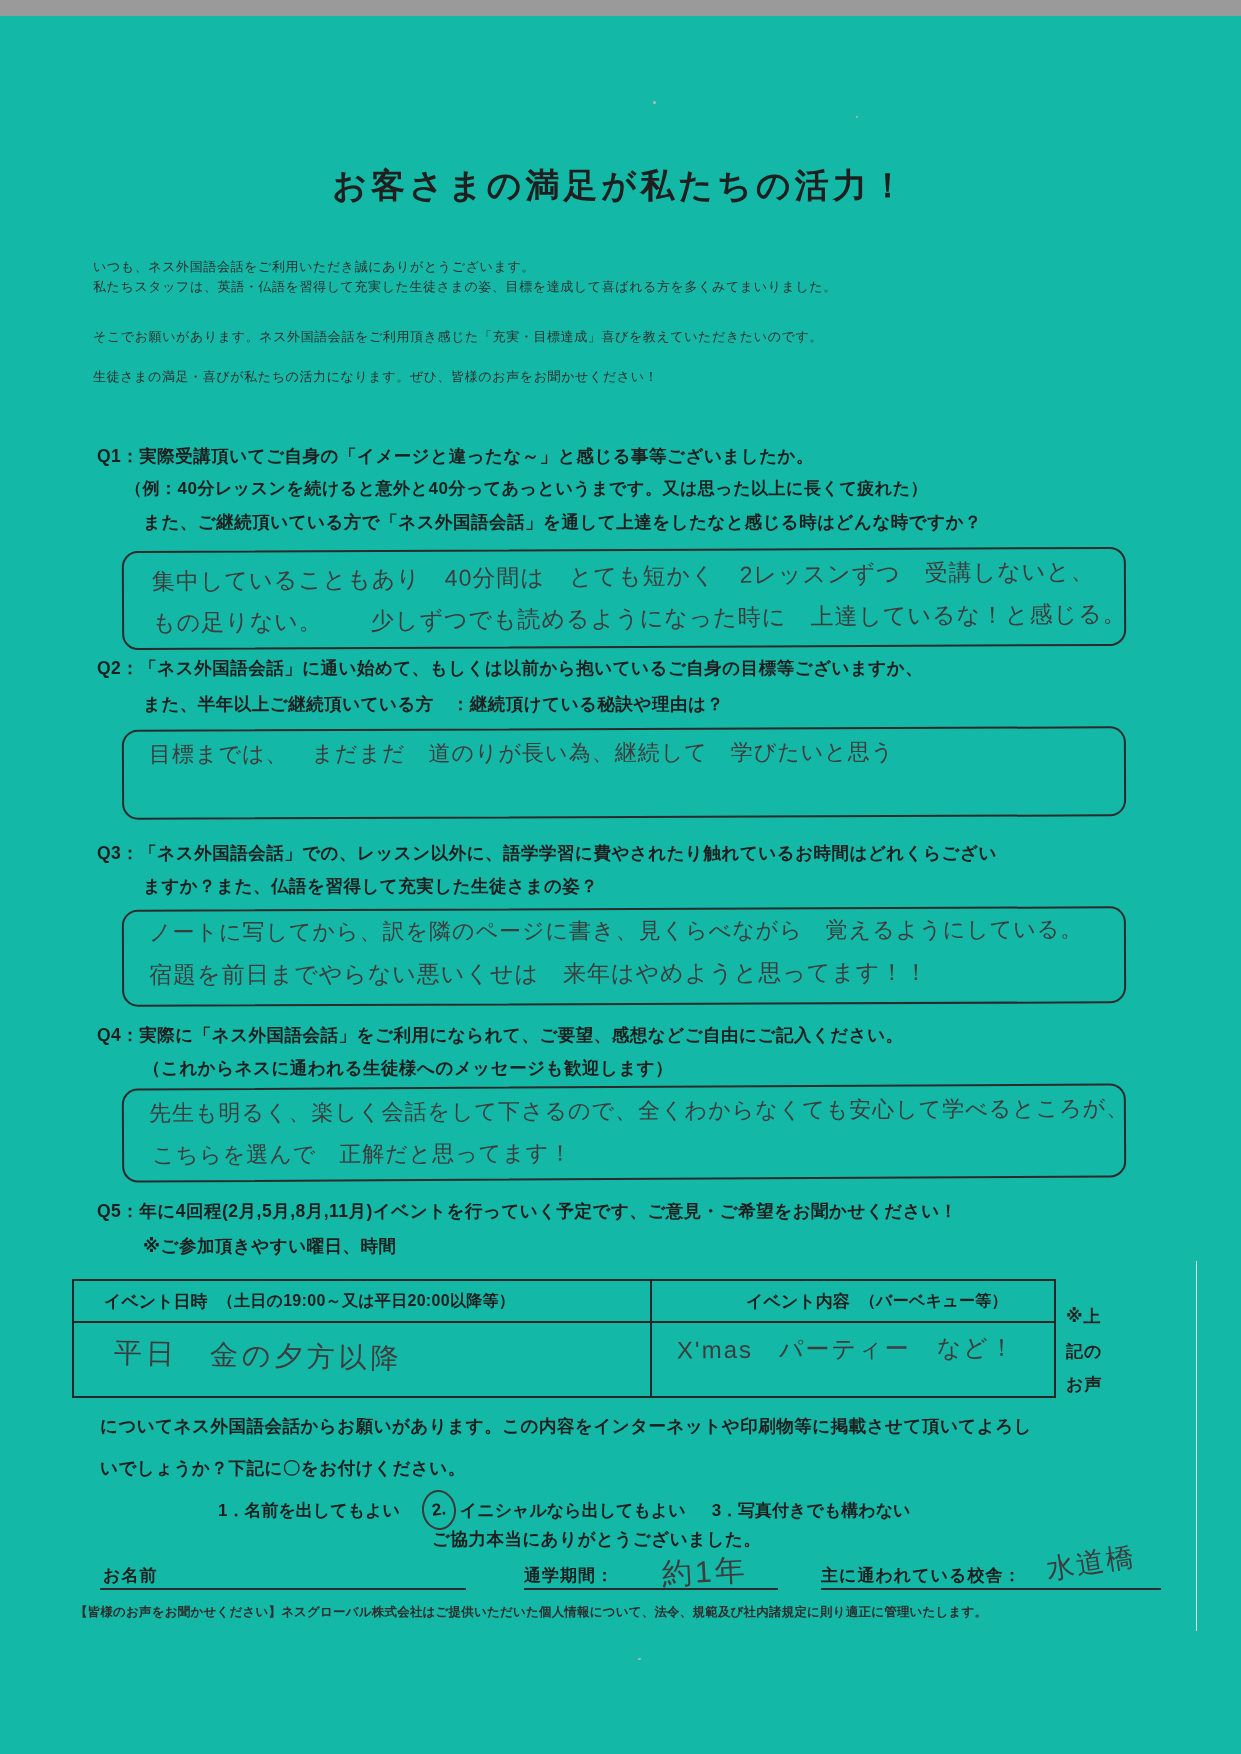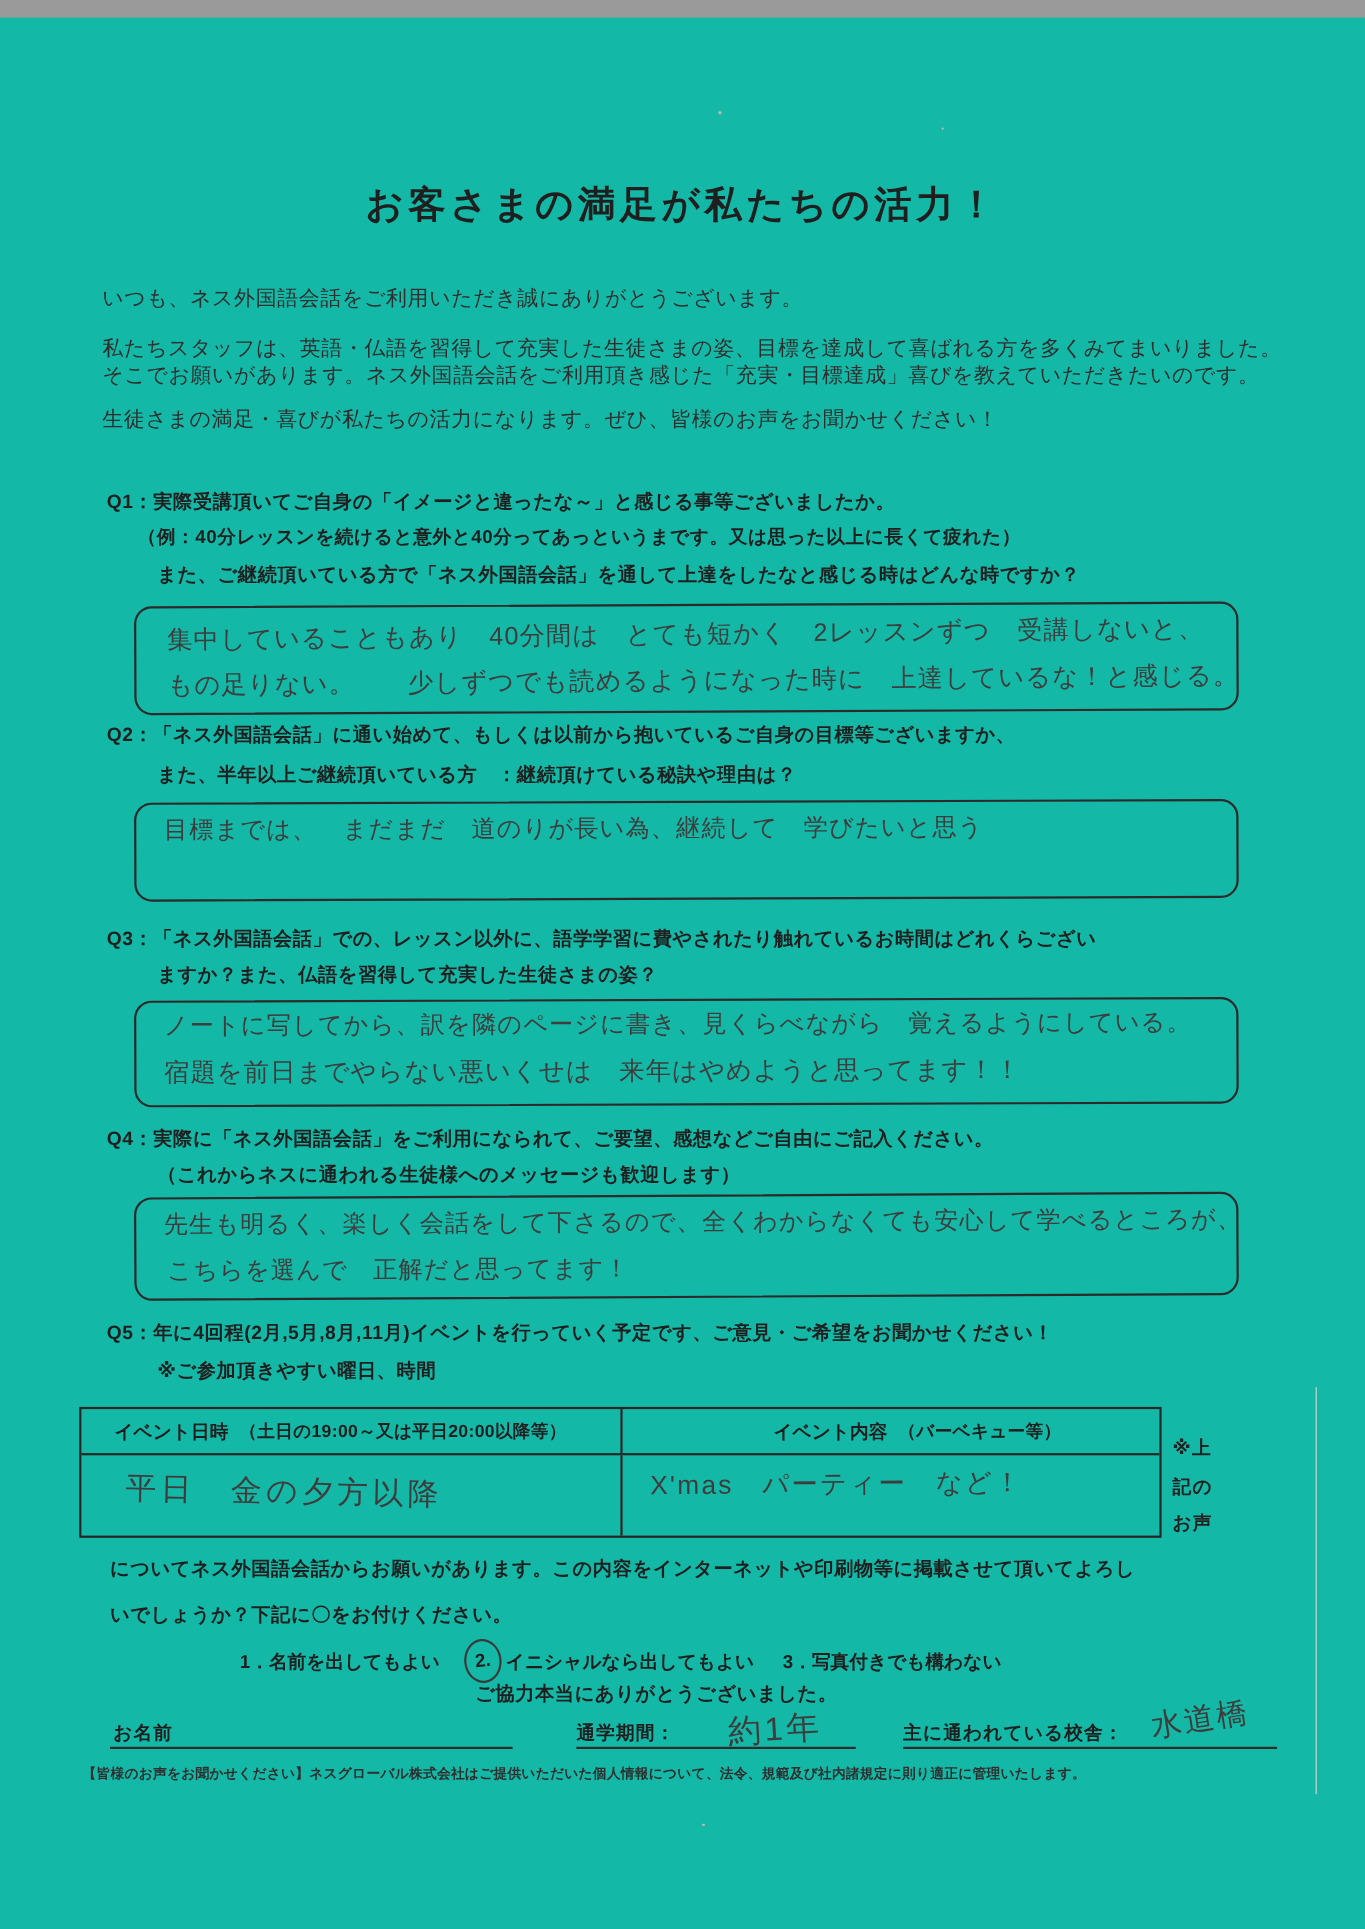--- a/index.html
+++ b/index.html
@@ -13,7 +13,7 @@
   }
   .abs{position:absolute;white-space:nowrap;}
   .title{font-size:34px;font-weight:bold;letter-spacing:4px;color:#1f1f1f;}
-  .intro-line{font-size:19px;color:#2e2e2e;letter-spacing:0.6px;}
+  .intro-line{font-size:13px;color:#2e2e2e;letter-spacing:0.6px;}
   .q{font-size:17.5px;font-weight:bold;color:#1f1f1f;letter-spacing:0.5px;}
   .hw{color:#3d3d3d;font-size:23px;letter-spacing:1px;}
   .ansbox{position:absolute;border:2px solid #2b2b2b;border-radius:16px;}

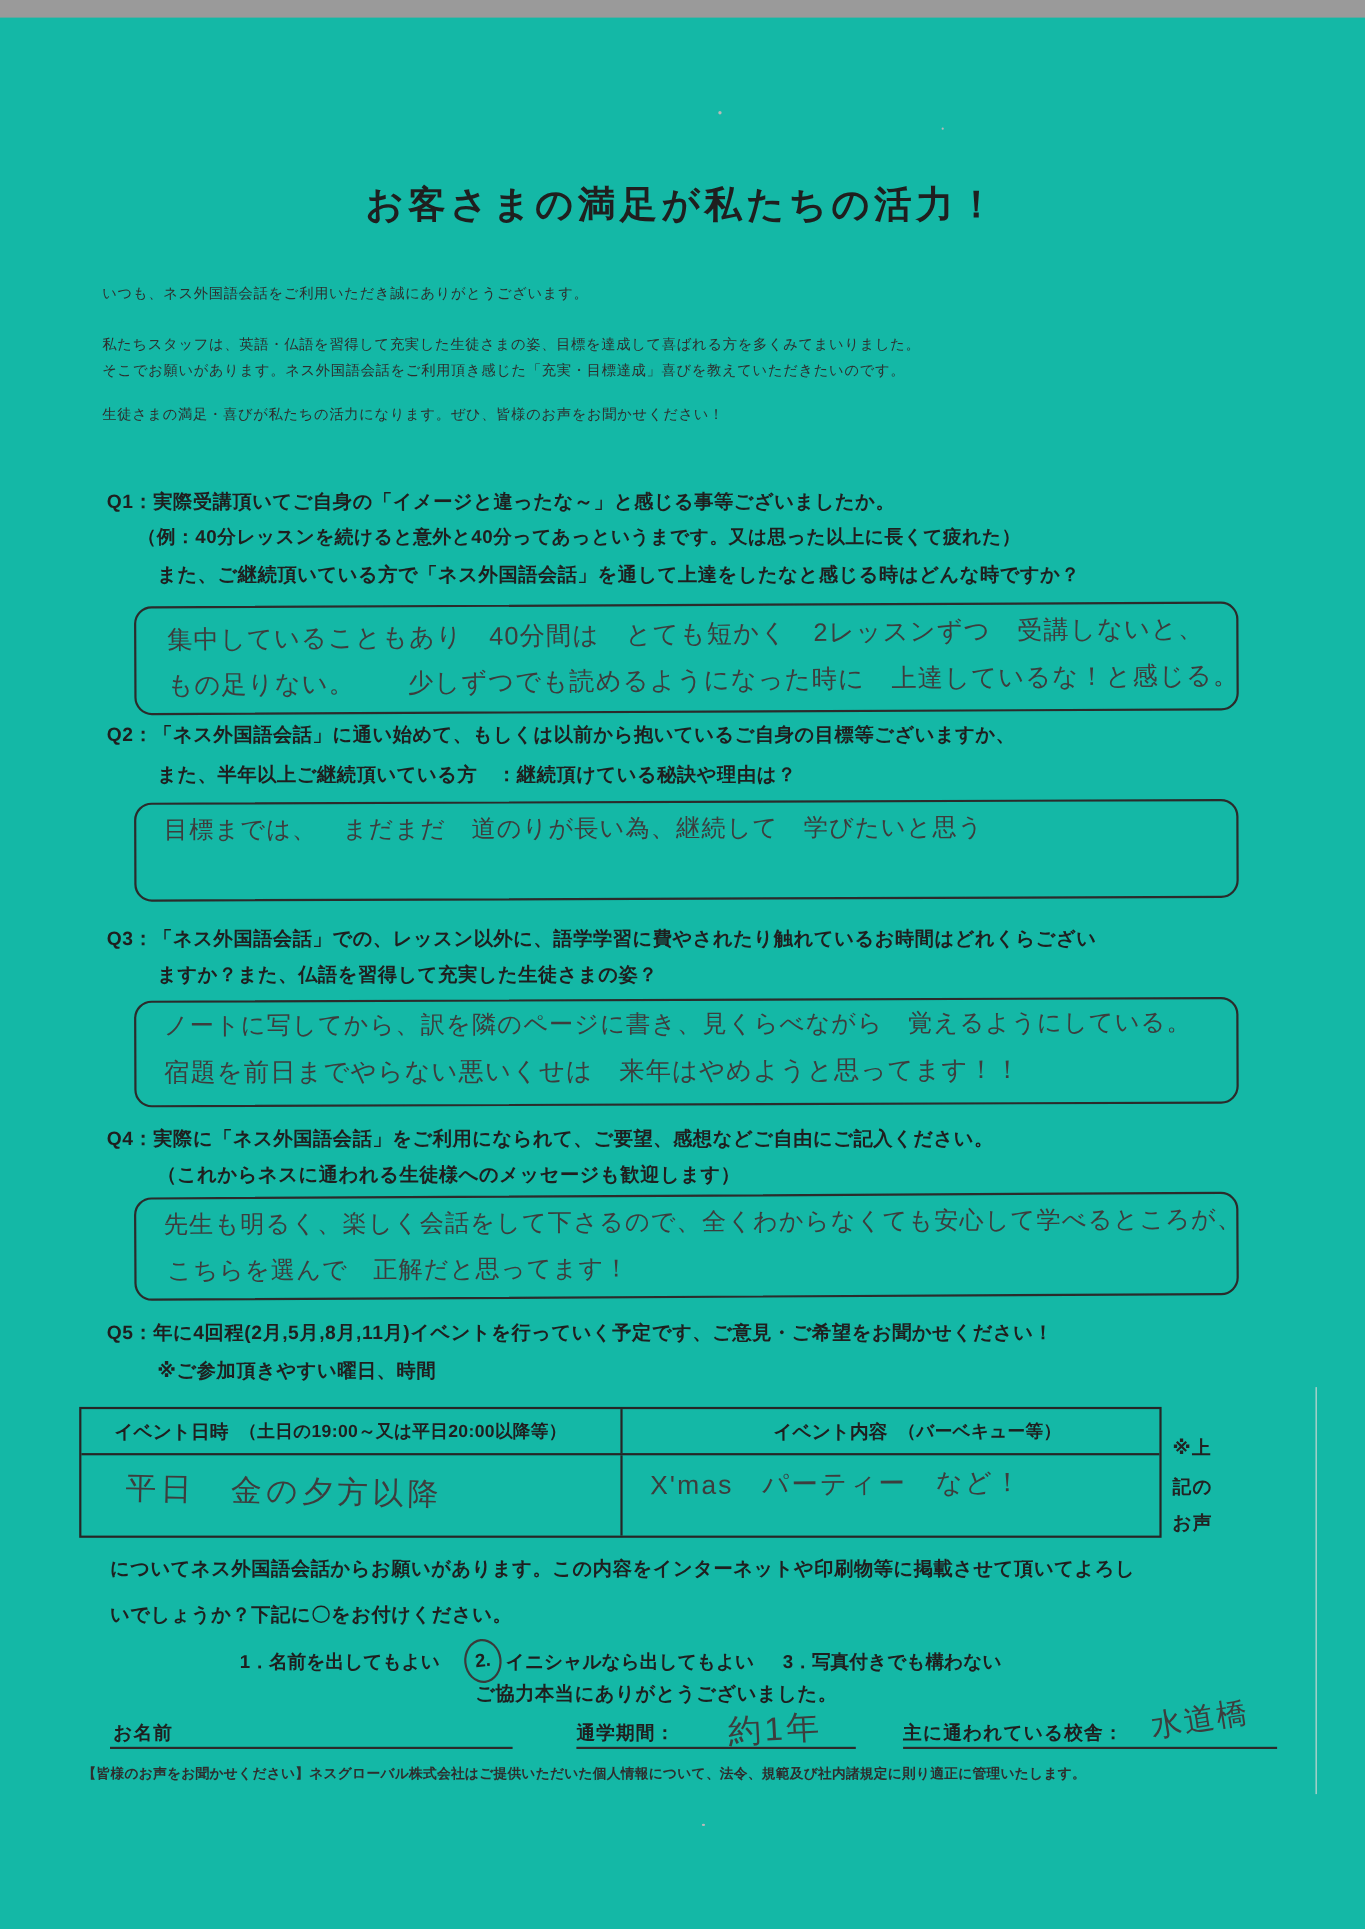--- a/index.html
+++ b/index.html
@@ -45,7 +45,7 @@
   <div class="abs title" style="top:147px;left:0;width:1241px;text-align:center;">お客さまの満足が私たちの活力！</div>
 
   <div class="abs intro-line" style="top:242px;left:93px;">いつも、ネス外国語会話をご利用いただき誠にありがとうございます。</div>
-  <div class="abs intro-line" style="top:288px;left:93px;font-family:Liberation Serif, serif;">私たちスタッフは、英語・仏語を習得して充実した生徒さまの姿、目標を達成して喜ばれる方を多くみてまいりました。</div>
+  <div class="abs intro-line" style="top:262px;left:93px;font-family:Liberation Serif, serif;">私たちスタッフは、英語・仏語を習得して充実した生徒さまの姿、目標を達成して喜ばれる方を多くみてまいりました。</div>
   <div class="abs intro-line" style="top:312px;left:93px;">そこでお願いがあります。ネス外国語会話をご利用頂き感じた「充実・目標達成」喜びを教えていただきたいのです。</div>
   <div class="abs intro-line" style="top:352px;left:93px;">生徒さまの満足・喜びが私たちの活力になります。ぜひ、皆様のお声をお聞かせください！</div>
 

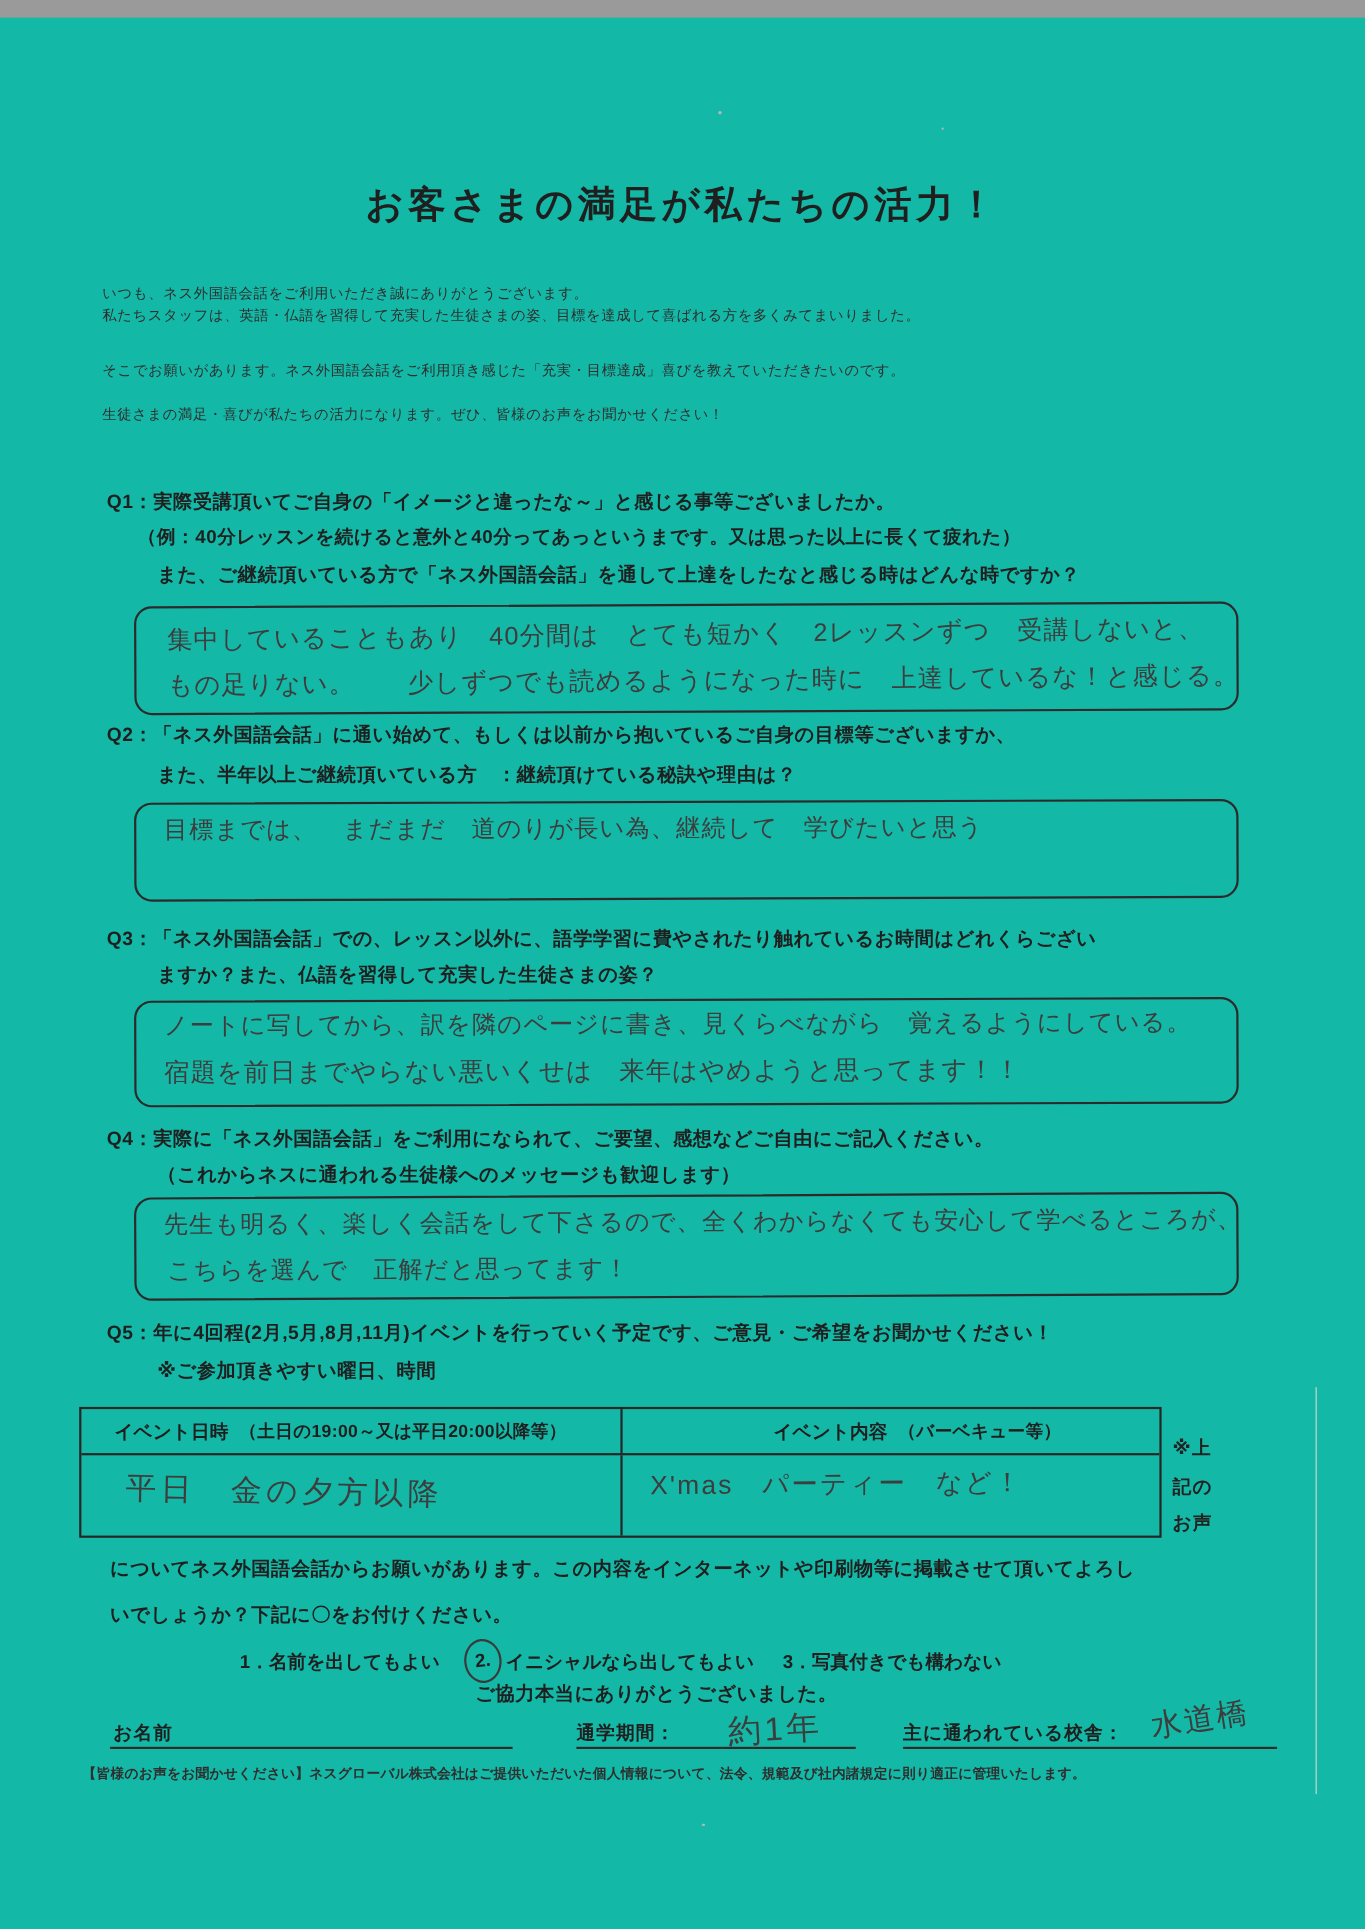--- a/index.html
+++ b/index.html
@@ -21,7 +21,7 @@
   .etable{position:absolute;border:2px solid #262626;display:flex;flex-direction:column;}
   .etable .hdr{display:flex;border-bottom:2px solid #262626;height:40px;align-items:center;}
   .etable .bdy{display:flex;flex:1;}
-  .cell-l{width:492px;border-right:2px solid #262626;height:100%;box-sizing:border-box;position:relative;}
+  .cell-l{width:578px;border-right:2px solid #262626;height:100%;box-sizing:border-box;position:relative;}
   .cell-r{flex:1;height:100%;position:relative;padding-left:48px;}
   .th{font-size:17px;font-weight:bold;color:#1f1f1f;}
   .thnote{font-size:16px;font-weight:bold;color:#1f1f1f;margin-left:10px;letter-spacing:0.3px;}

